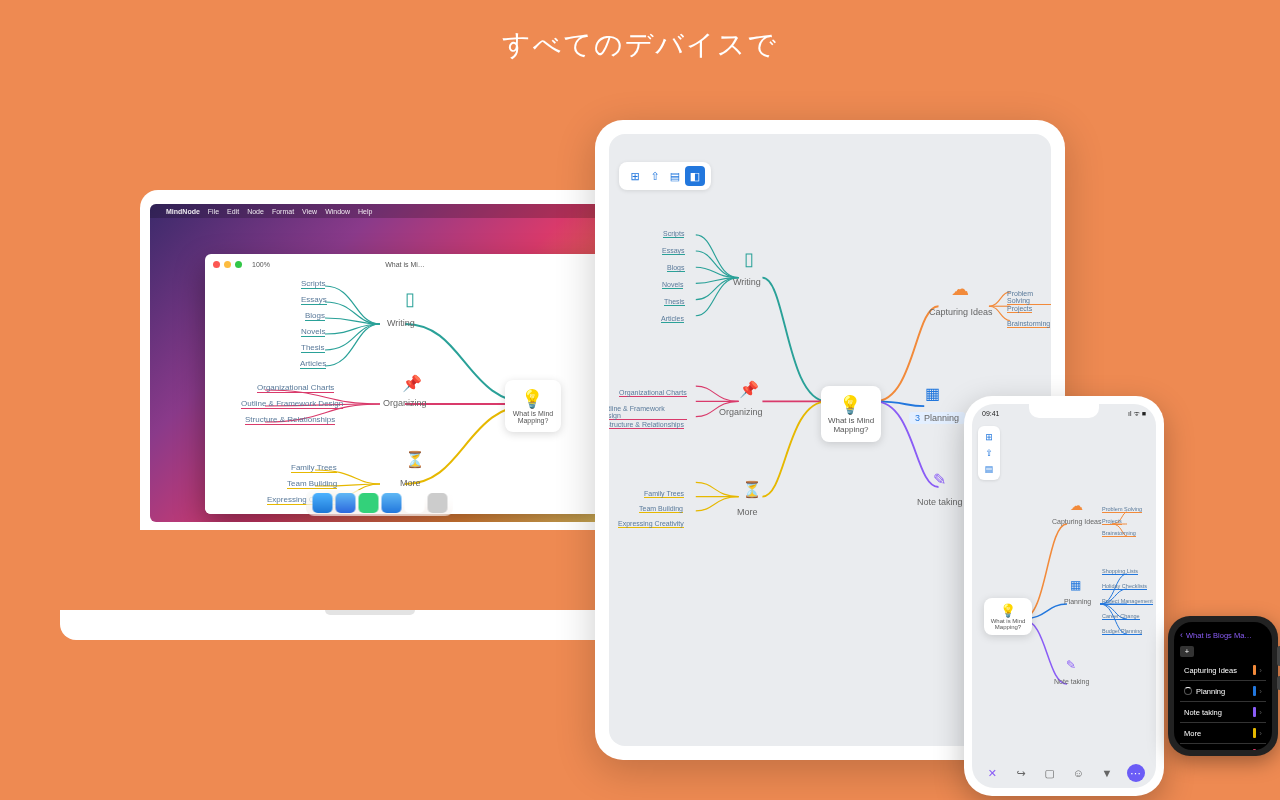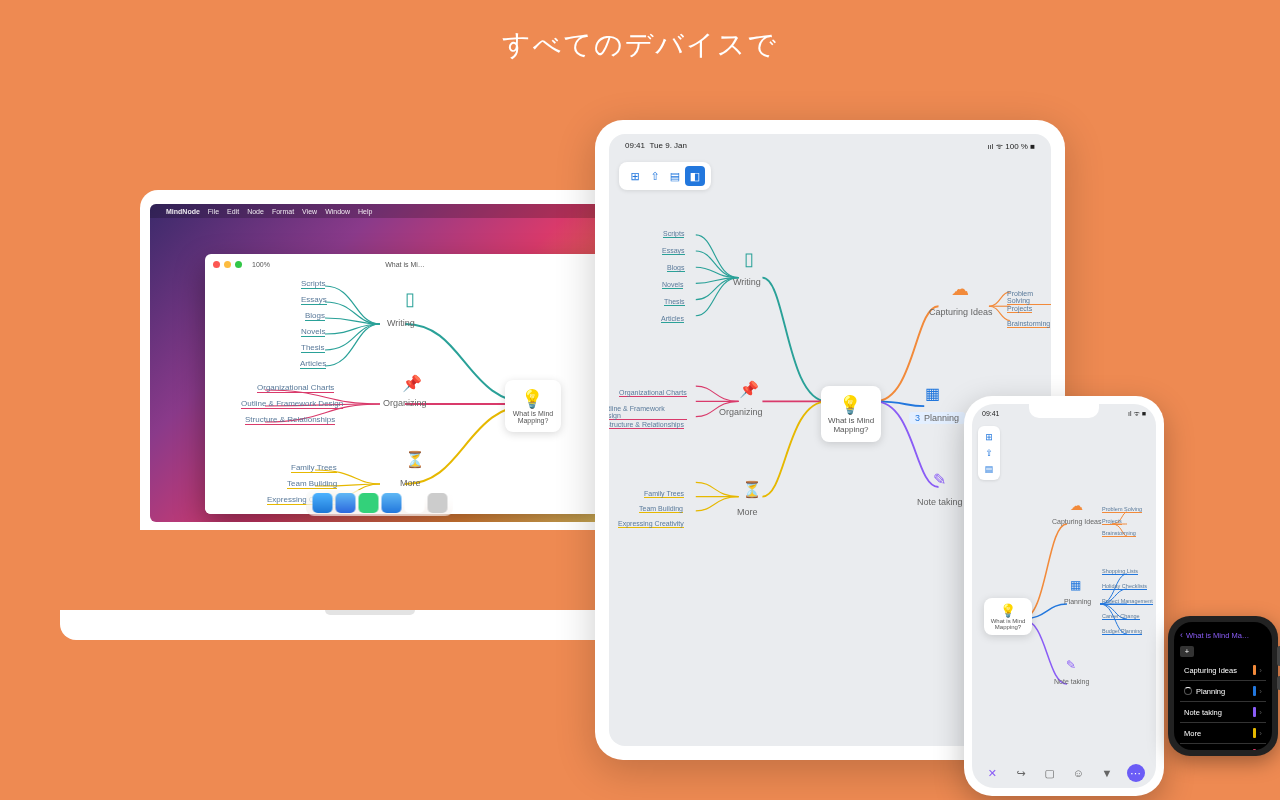--- a/index.html
+++ b/index.html
@@ -158,10 +158,6 @@
 
 <div class="ipad">
   <div class="ipad-screen">
-    <div class="ipad-status">
-      <div><span>09:41</span>&nbsp;&nbsp;<span>Tue 9. Jan</span></div>
-      <div><span>ııl</span> <span>ᯤ</span> <span>100 %</span> <span>■</span></div>
-    </div>
     <div class="ipad-toolbar">
       <div>⊞</div>
       <div>⇧</div>

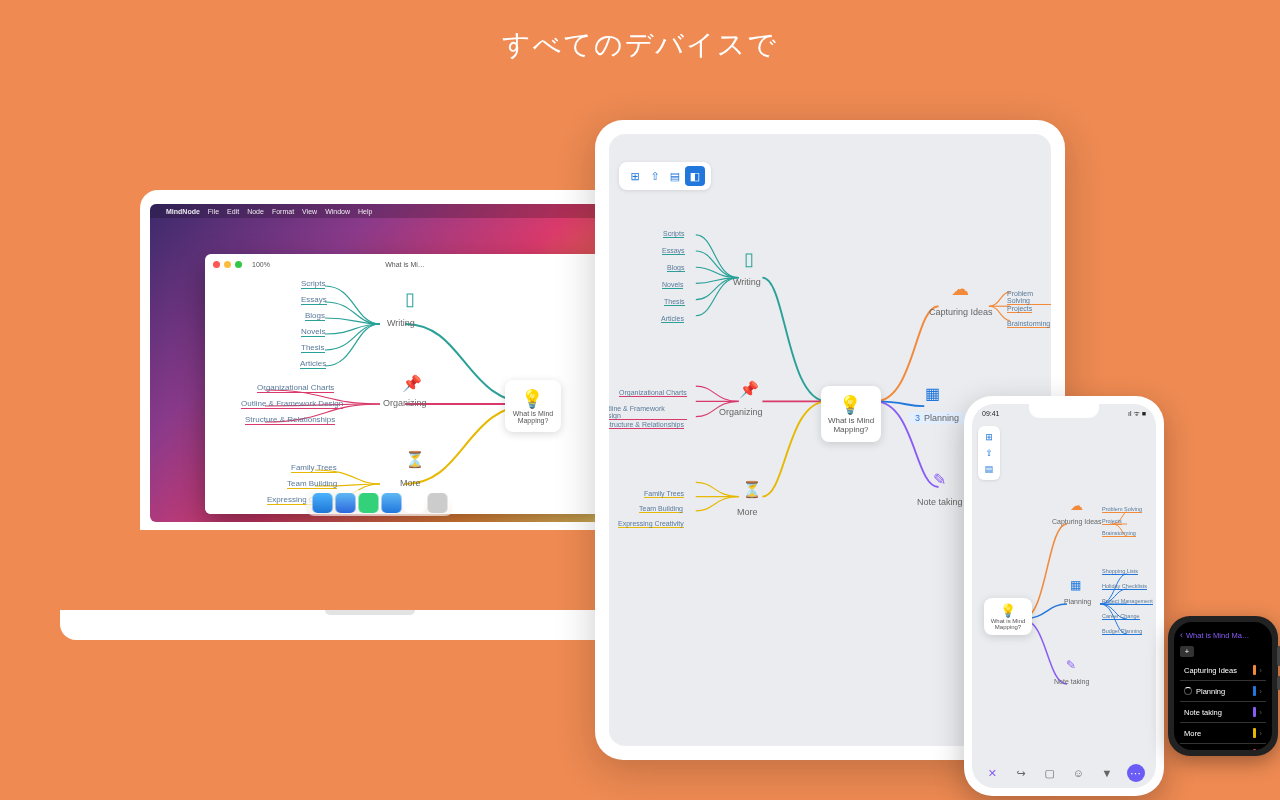--- a/index.html
+++ b/index.html
@@ -307,7 +307,7 @@
   <div class="watch-screen">
     <div class="watch-title">
       <span class="watch-back">‹</span>
-      <span>What is Mind Ma…</span>
+      <span>What is Blogs Ma…</span>
     </div>
     <div style="width:14px;height:11px;background:#333;border-radius:2px;margin-bottom:3px;display:flex;align-items:center;justify-content:center">+</div>
     <div id="watch-list">

